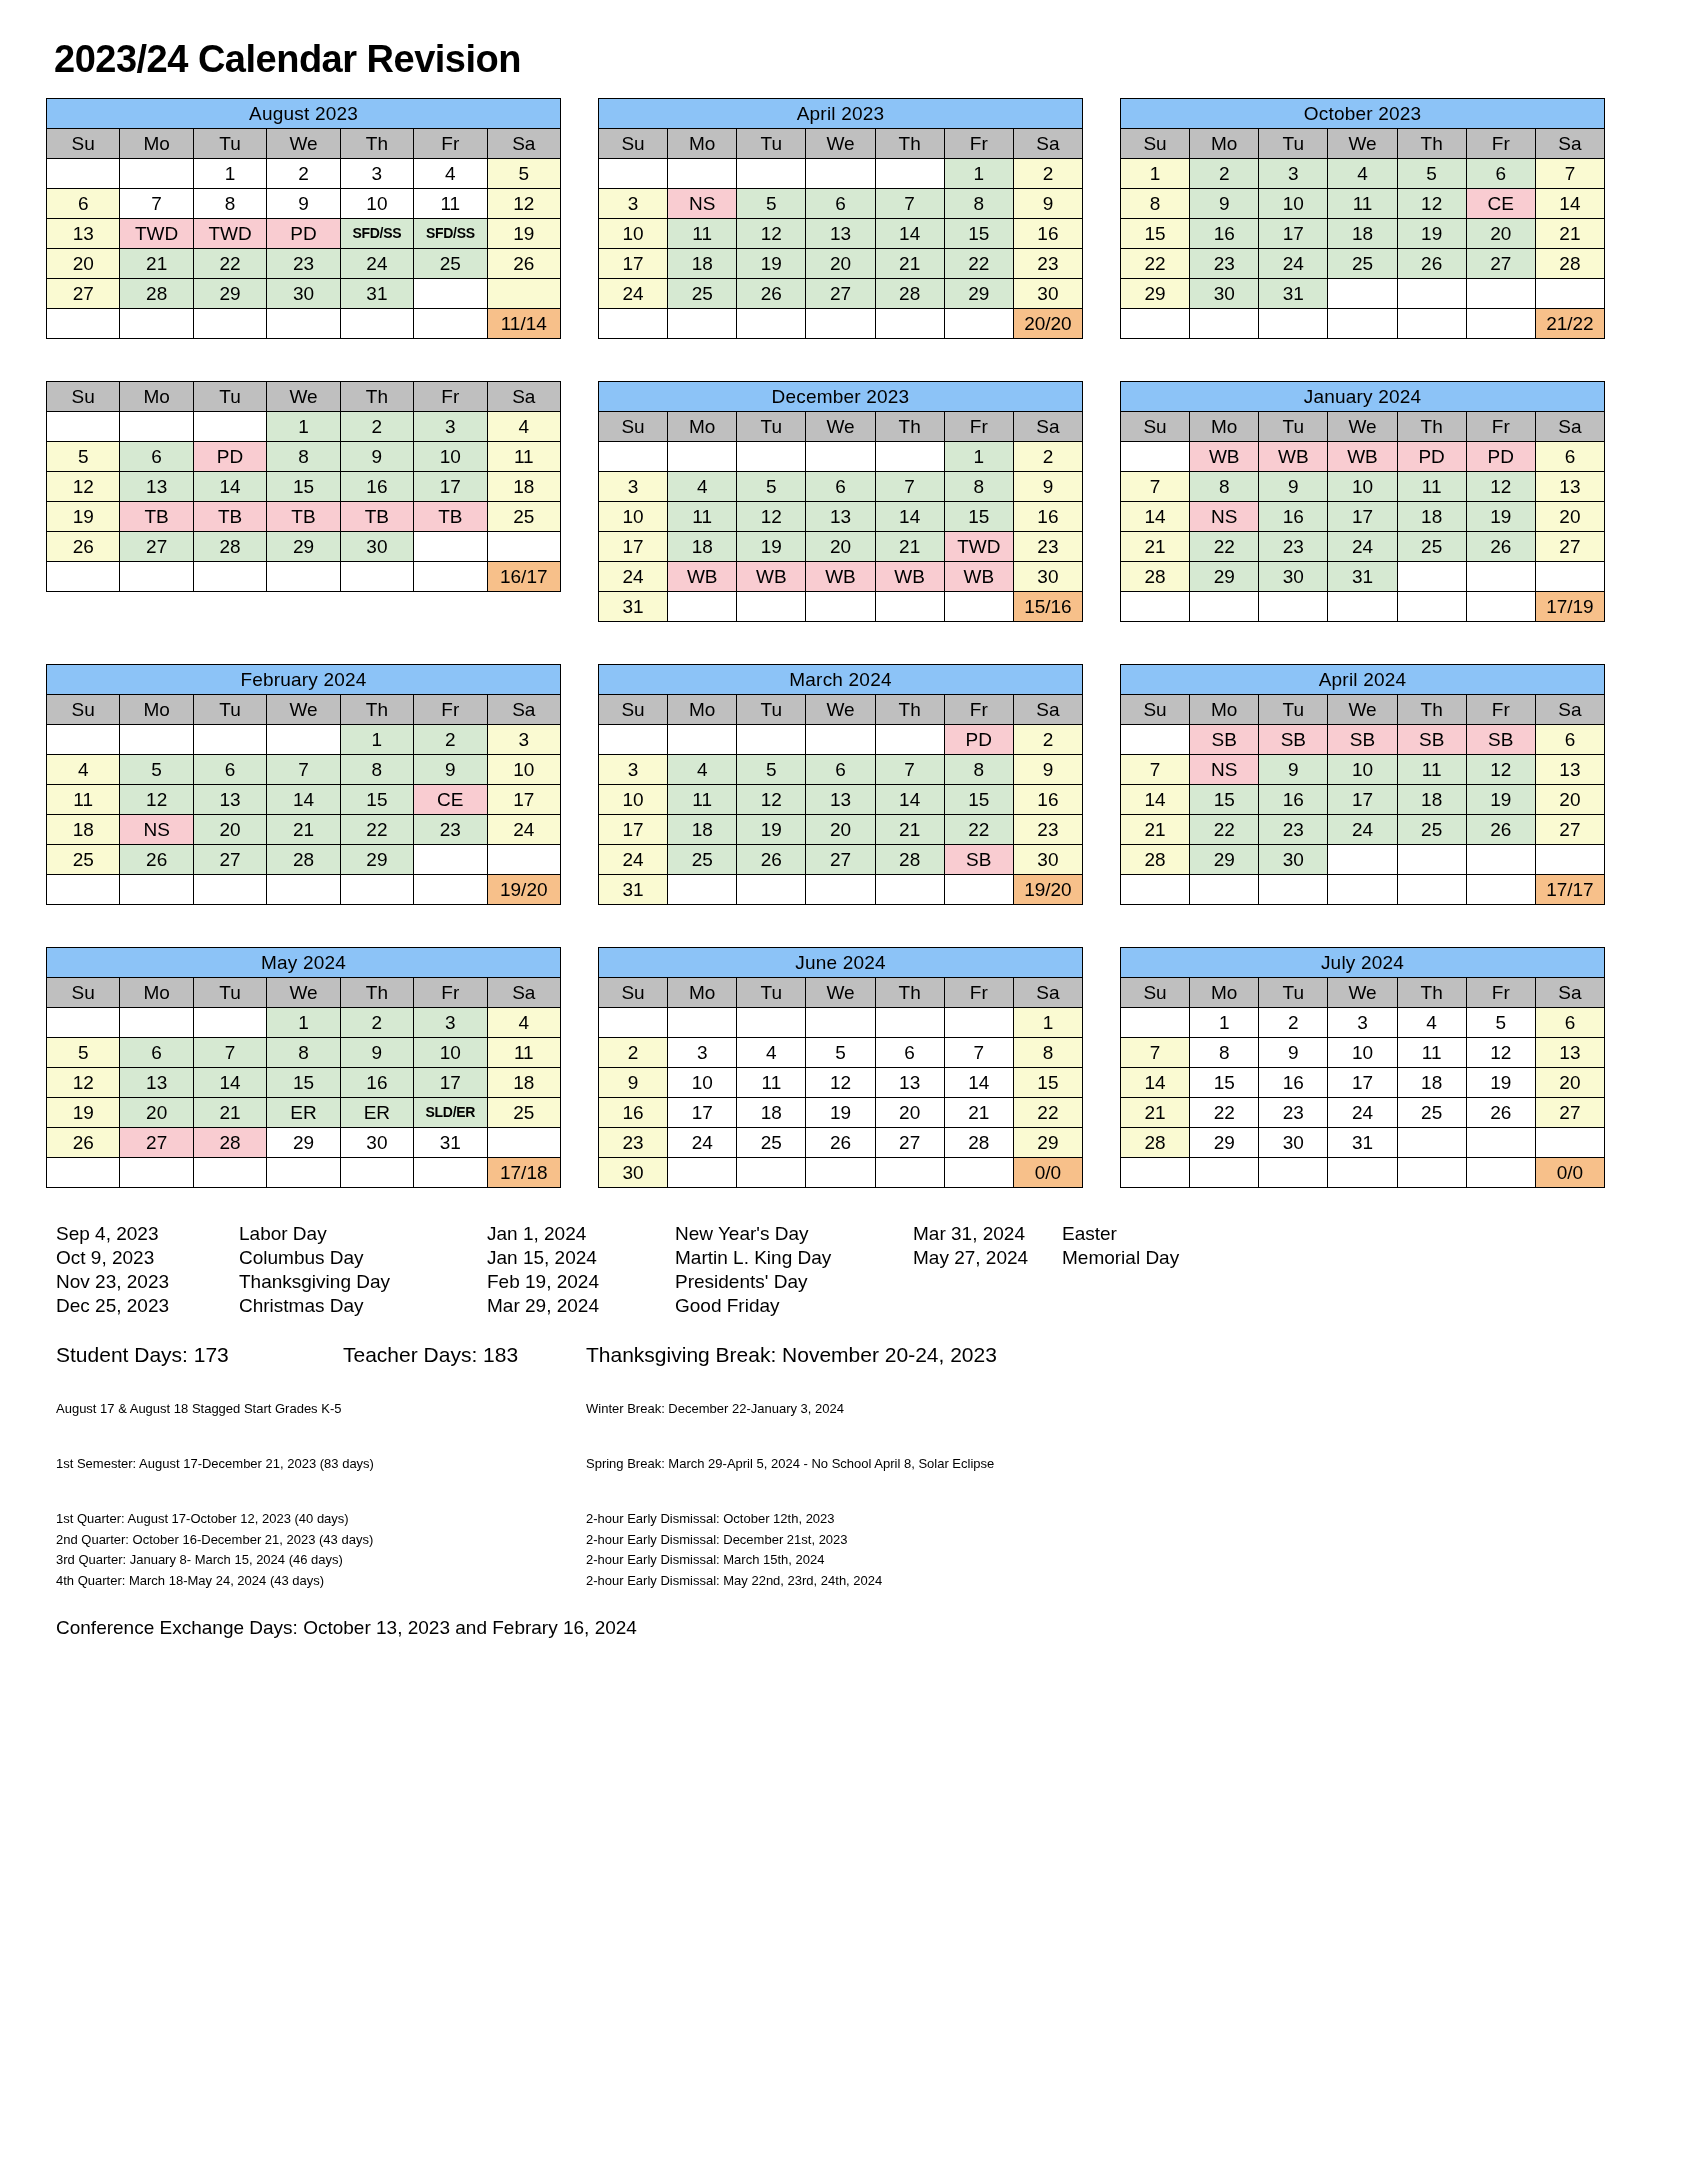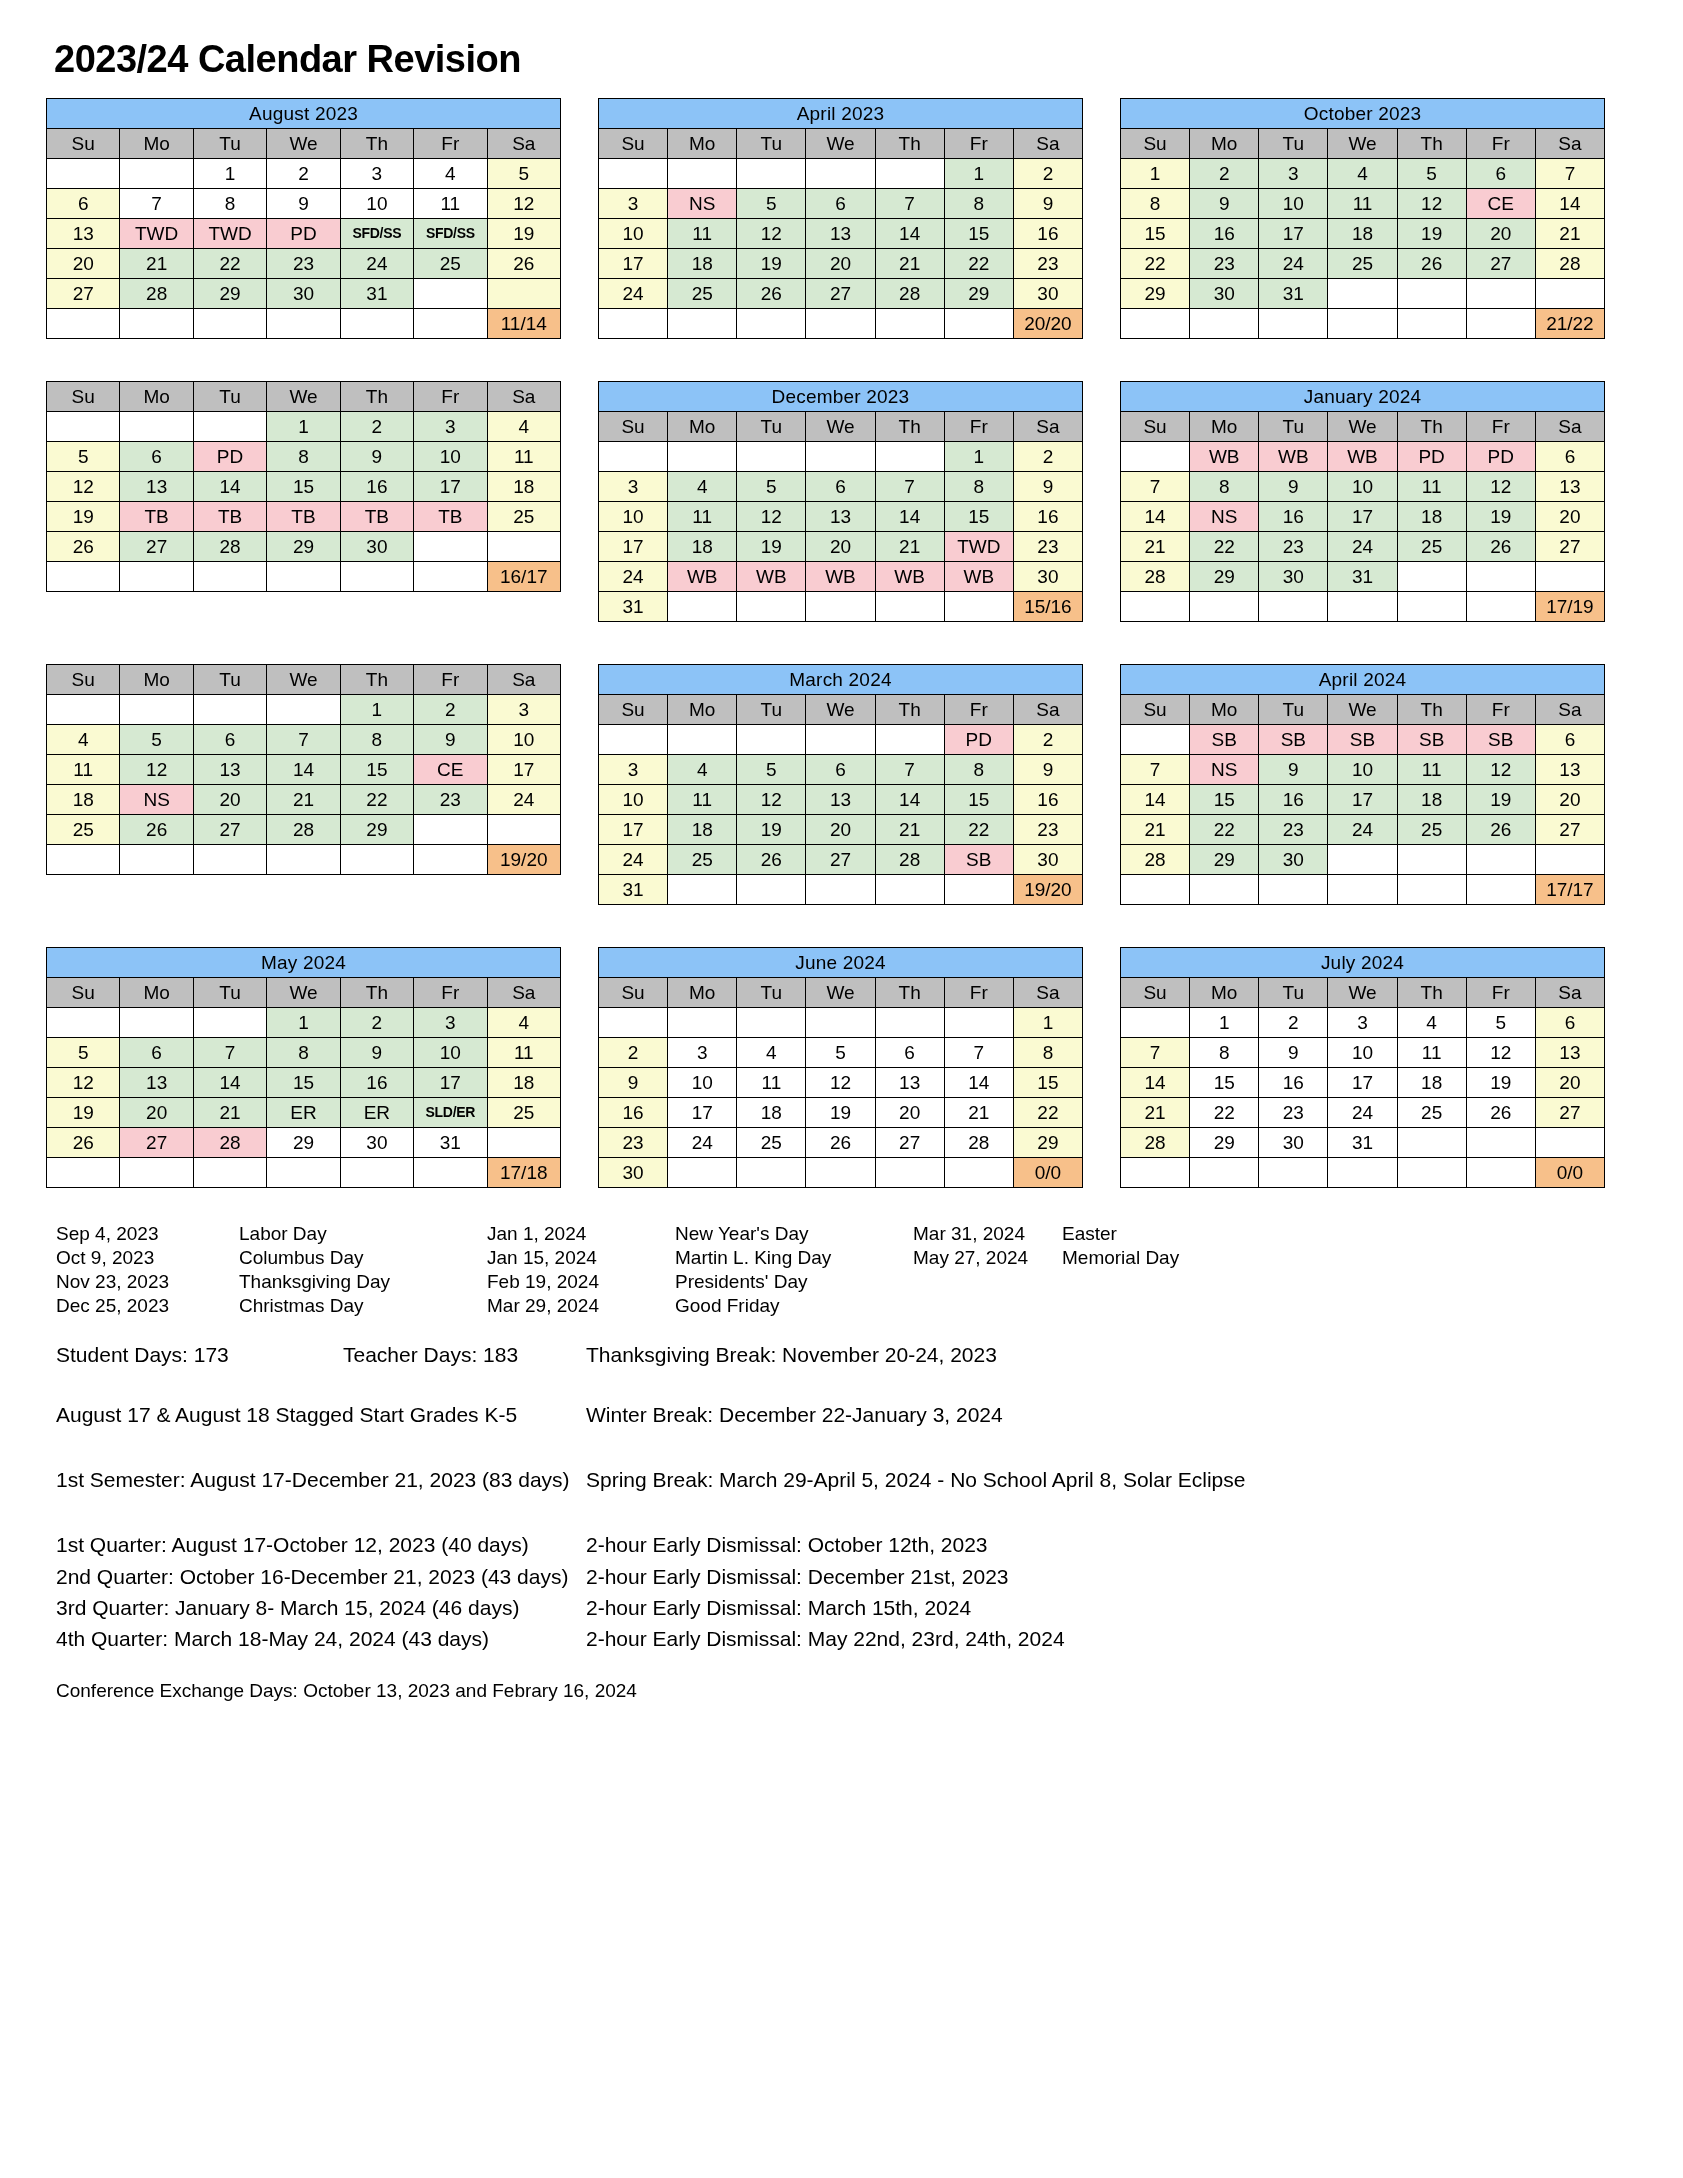--- a/index.html
+++ b/index.html
@@ -571,6 +571,9 @@
       <div class="month">
         <table class="cal">
           <thead>
+            <tr>
+              <th class="m-title" colspan="7">February 2024</th>
+            </tr>
             <tr>
               <th class="dow">Su</th>
               <th class="dow">Mo</th>

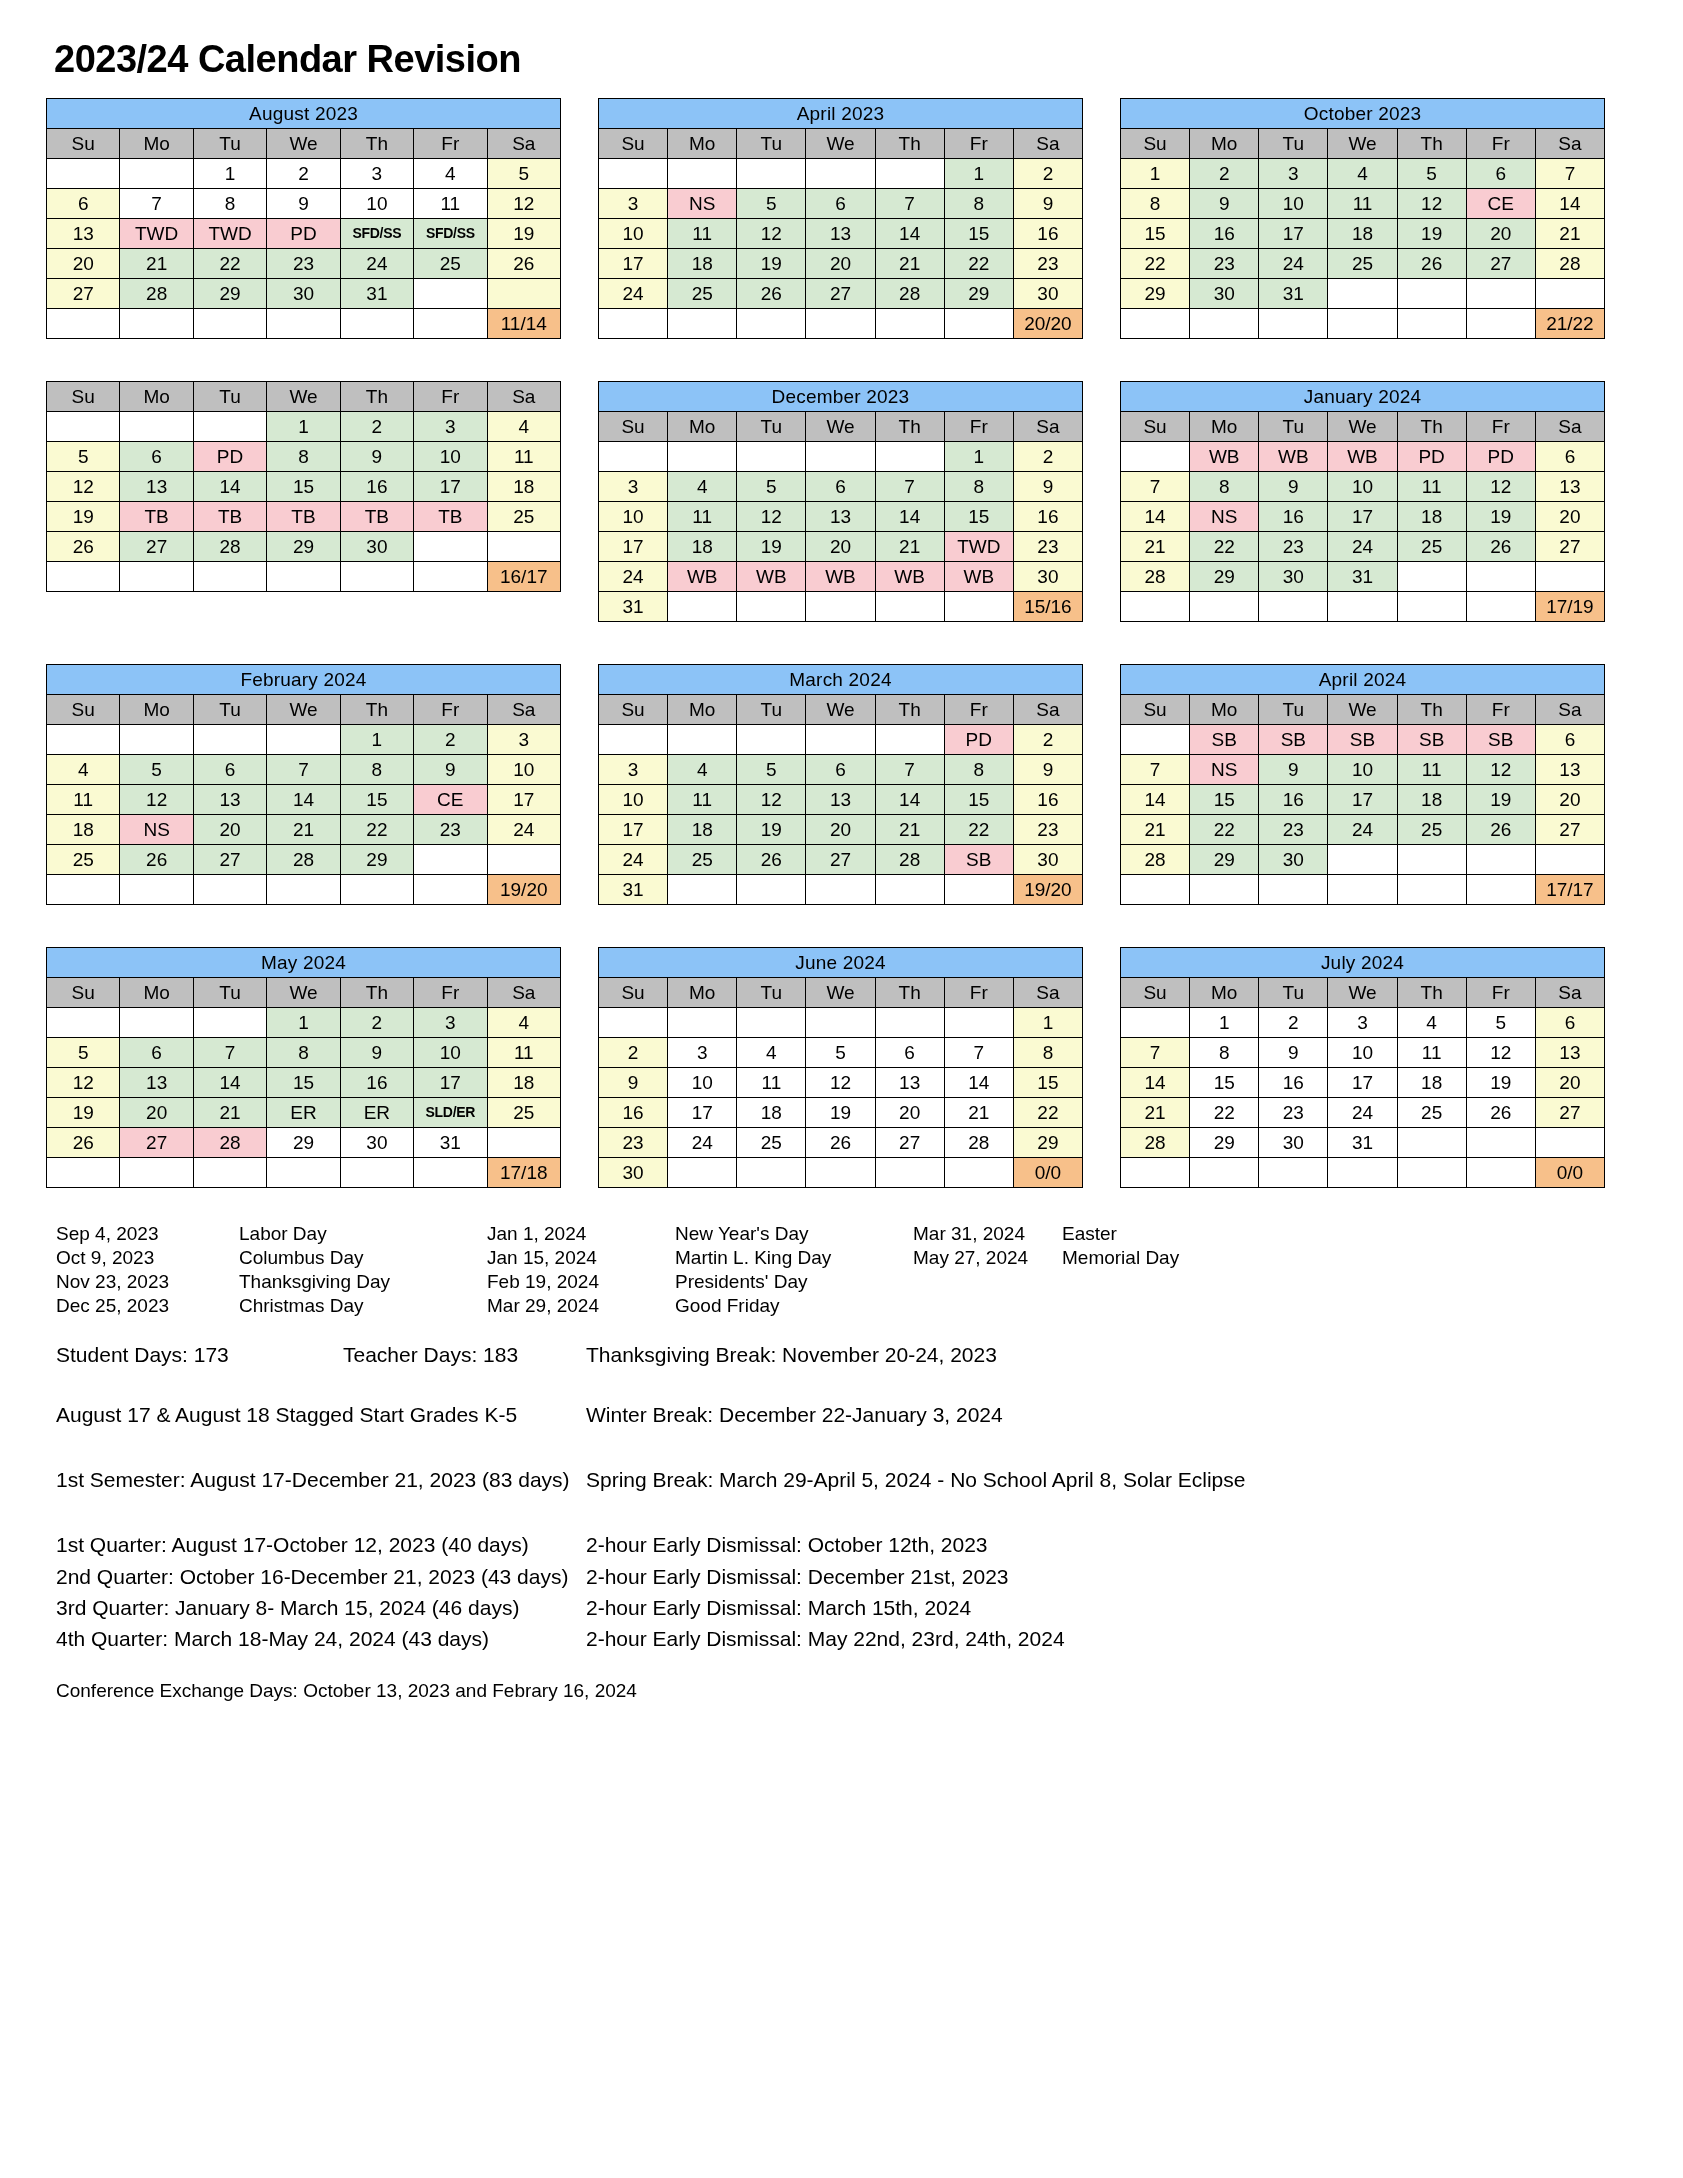--- a/index.html
+++ b/index.html
@@ -112,7 +112,7 @@
   .stats-row .s2 { width:243px; }
   .stats-row .s3 { }
 
-  .block { margin-top:34px; display:flex; font-size:21px; }
+  .block { margin-top:34px; display:flex; font-size:13px; }
   .block .left  { width:530px; }
   .block .right { }
   .block .left div, .block .right div { padding:2px 0; line-height:1.3; }

